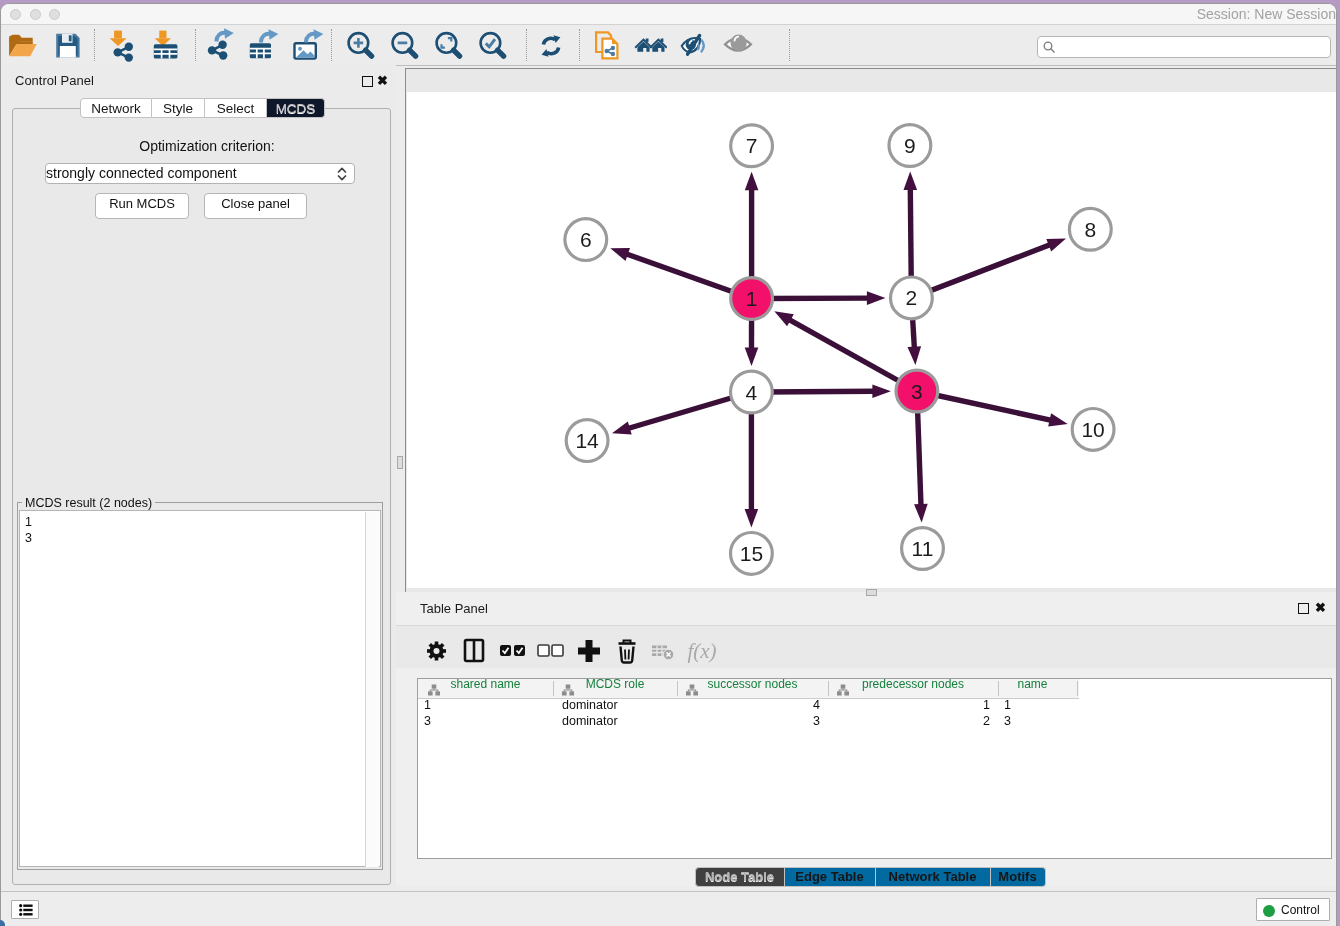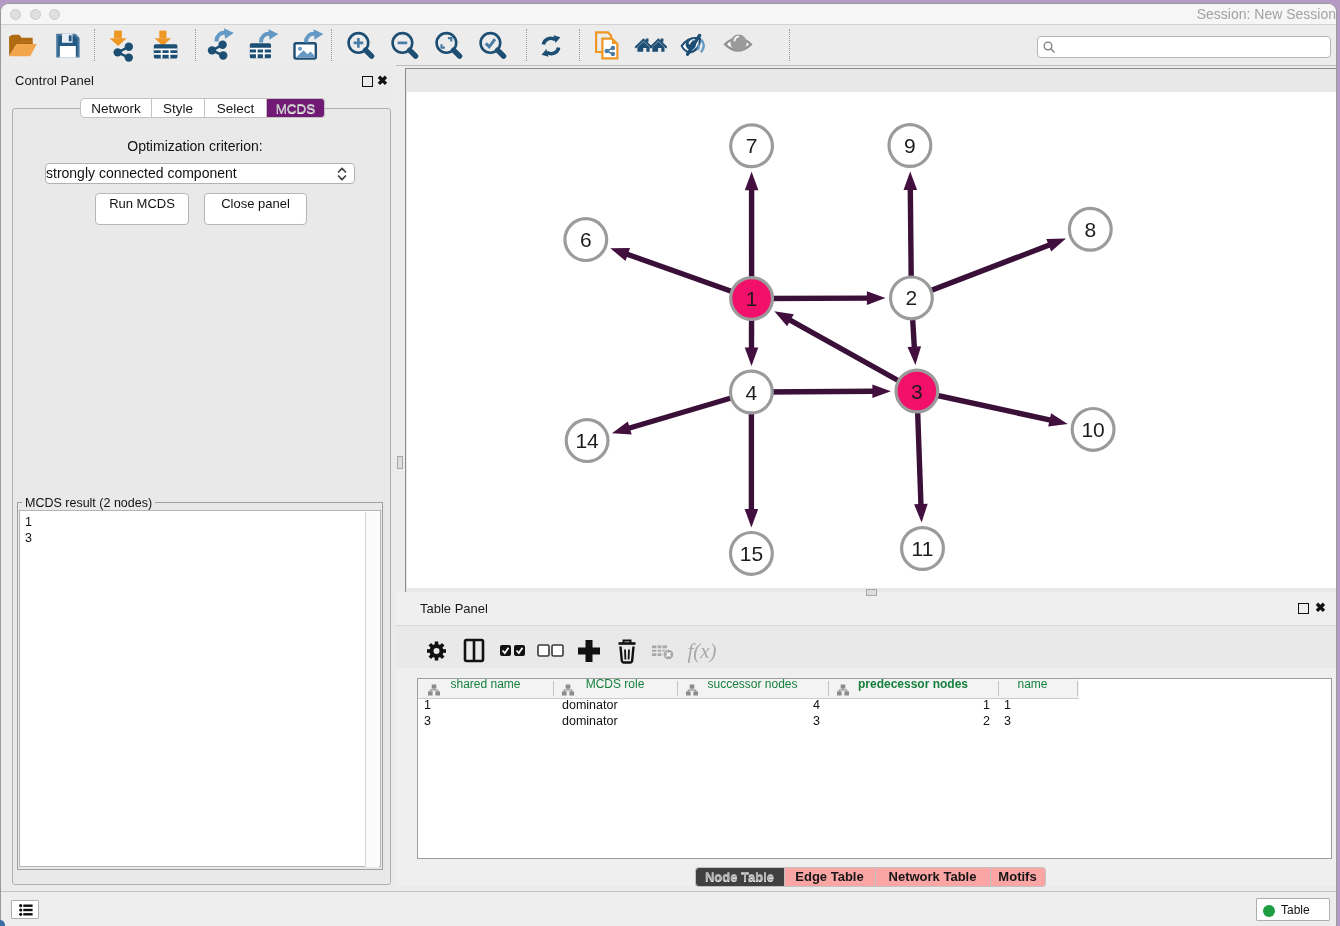--- a/index.html
+++ b/index.html
@@ -20,7 +20,7 @@
 .tab{box-sizing:border-box;border:1px solid #c2c2c2;border-left:none;background:#fff;font-size:13.5px;color:#161616;text-align:center;line-height:19px;height:20px;}
 .tab.first{border-left:1px solid #c2c2c2;border-radius:4px 0 0 4px;}
 .tab.last{border-radius:0 4px 4px 0;}
-.tab.sel{background:#701a75;color:#bdbdbd;text-shadow:0 1px 0 #f5f5f5;}
+.tab.sel{background:#0f172a;color:#bdbdbd;text-shadow:0 1px 0 #f5f5f5;}
 #optlabel{position:absolute;left:4px;top:134px;width:380px;text-align:center;font-size:14px;color:#111;}
 #combo{position:absolute;left:44px;top:159px;width:310px;height:21px;background:#fff;border:1px solid #b2b2b2;border-radius:4px;box-sizing:border-box;font-size:14px;color:#111;line-height:19px;}
 .btn{position:absolute;height:32px;background:#fff;border:1px solid #b6b6b6;border-radius:4px;box-sizing:border-box;font-size:13px;color:#111;text-align:center;line-height:20px;}

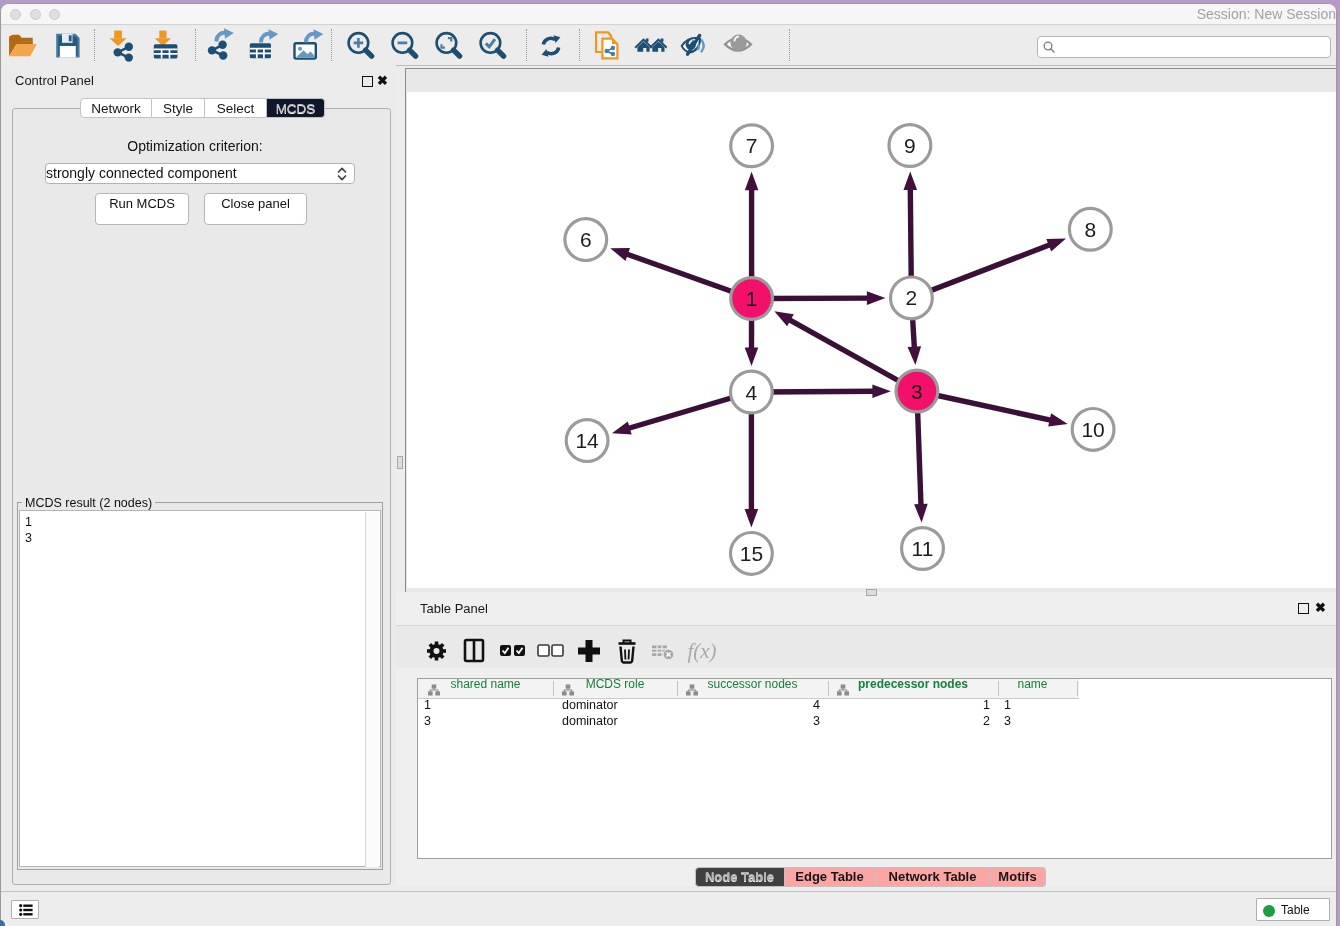--- a/index.html
+++ b/index.html
@@ -21,7 +21,7 @@
 .tab.first{border-left:1px solid #c2c2c2;border-radius:4px 0 0 4px;}
 .tab.last{border-radius:0 4px 4px 0;}
 .tab.sel{background:#0f172a;color:#bdbdbd;text-shadow:0 1px 0 #f5f5f5;}
-#optlabel{position:absolute;left:4px;top:134px;width:380px;text-align:center;font-size:14px;color:#111;}
+#optlabel{position:absolute;left:16px;top:134px;width:380px;text-align:center;font-size:14px;color:#111;}
 #combo{position:absolute;left:44px;top:159px;width:310px;height:21px;background:#fff;border:1px solid #b2b2b2;border-radius:4px;box-sizing:border-box;font-size:14px;color:#111;line-height:19px;}
 .btn{position:absolute;height:32px;background:#fff;border:1px solid #b6b6b6;border-radius:4px;box-sizing:border-box;font-size:13px;color:#111;text-align:center;line-height:20px;}
 #fieldset{position:absolute;left:16px;top:498px;width:366px;height:368px;border:1px solid #9f9f9f;box-sizing:border-box;}

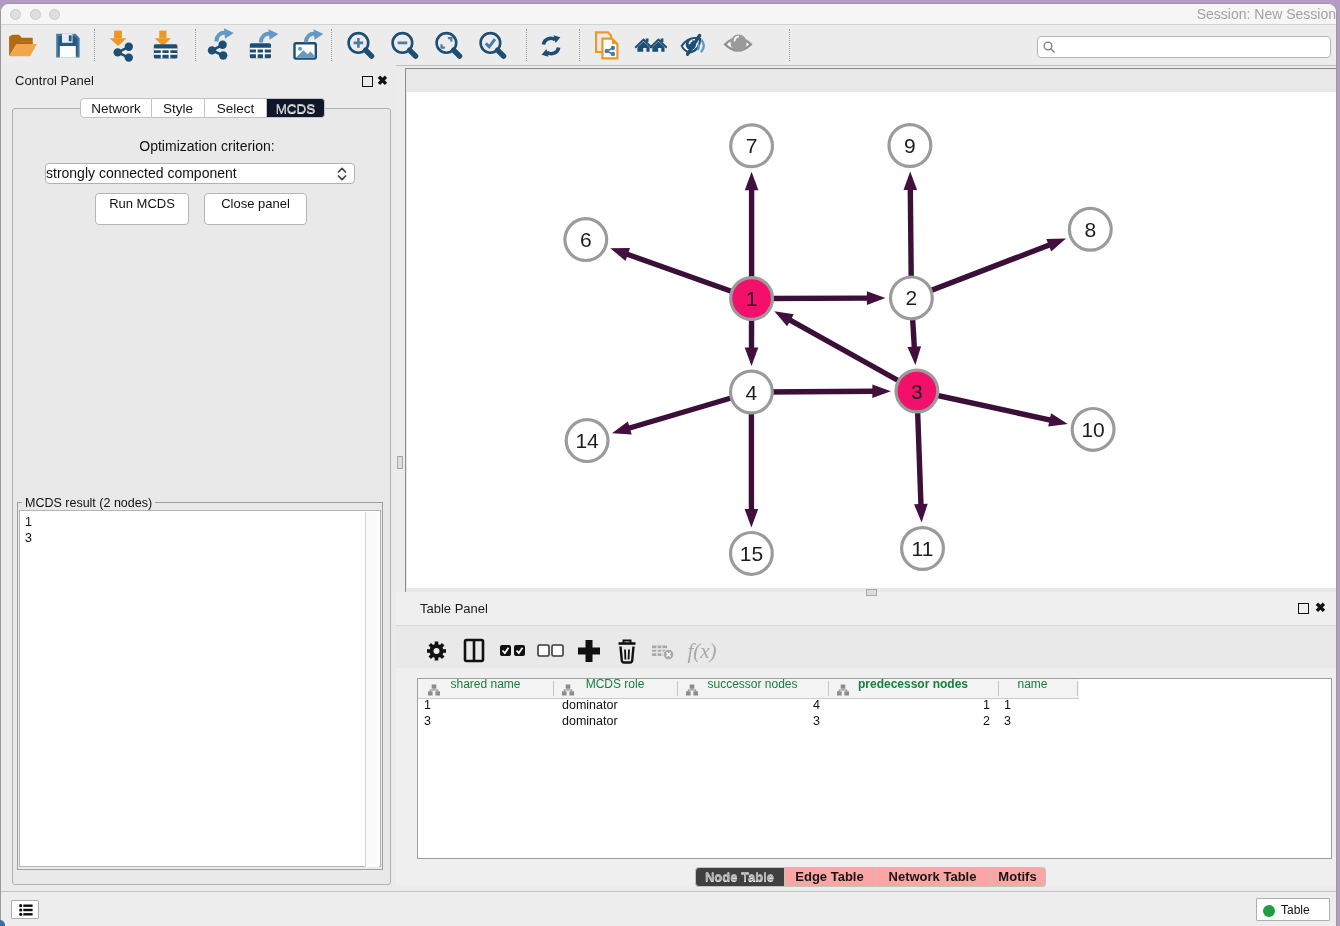--- a/index.html
+++ b/index.html
@@ -23,7 +23,7 @@
 .tab.sel{background:#0f172a;color:#bdbdbd;text-shadow:0 1px 0 #f5f5f5;}
 #optlabel{position:absolute;left:16px;top:134px;width:380px;text-align:center;font-size:14px;color:#111;}
 #combo{position:absolute;left:44px;top:159px;width:310px;height:21px;background:#fff;border:1px solid #b2b2b2;border-radius:4px;box-sizing:border-box;font-size:14px;color:#111;line-height:19px;}
-.btn{position:absolute;height:32px;background:#fff;border:1px solid #b6b6b6;border-radius:4px;box-sizing:border-box;font-size:13px;color:#111;text-align:center;line-height:20px;}
+.btn{position:absolute;height:26px;background:#fff;border:1px solid #b6b6b6;border-radius:4px;box-sizing:border-box;font-size:13px;color:#111;text-align:center;line-height:20px;}
 #fieldset{position:absolute;left:16px;top:498px;width:366px;height:368px;border:1px solid #9f9f9f;box-sizing:border-box;}
 #fslabel{position:absolute;left:21px;top:492px;background:#e9e9e9;font-size:12.5px;color:#111;padding:0 3px;}
 #mcdsbox{position:absolute;left:18px;top:506px;width:362px;height:357px;background:#fff;border:1px solid #b5b5b5;box-sizing:border-box;}

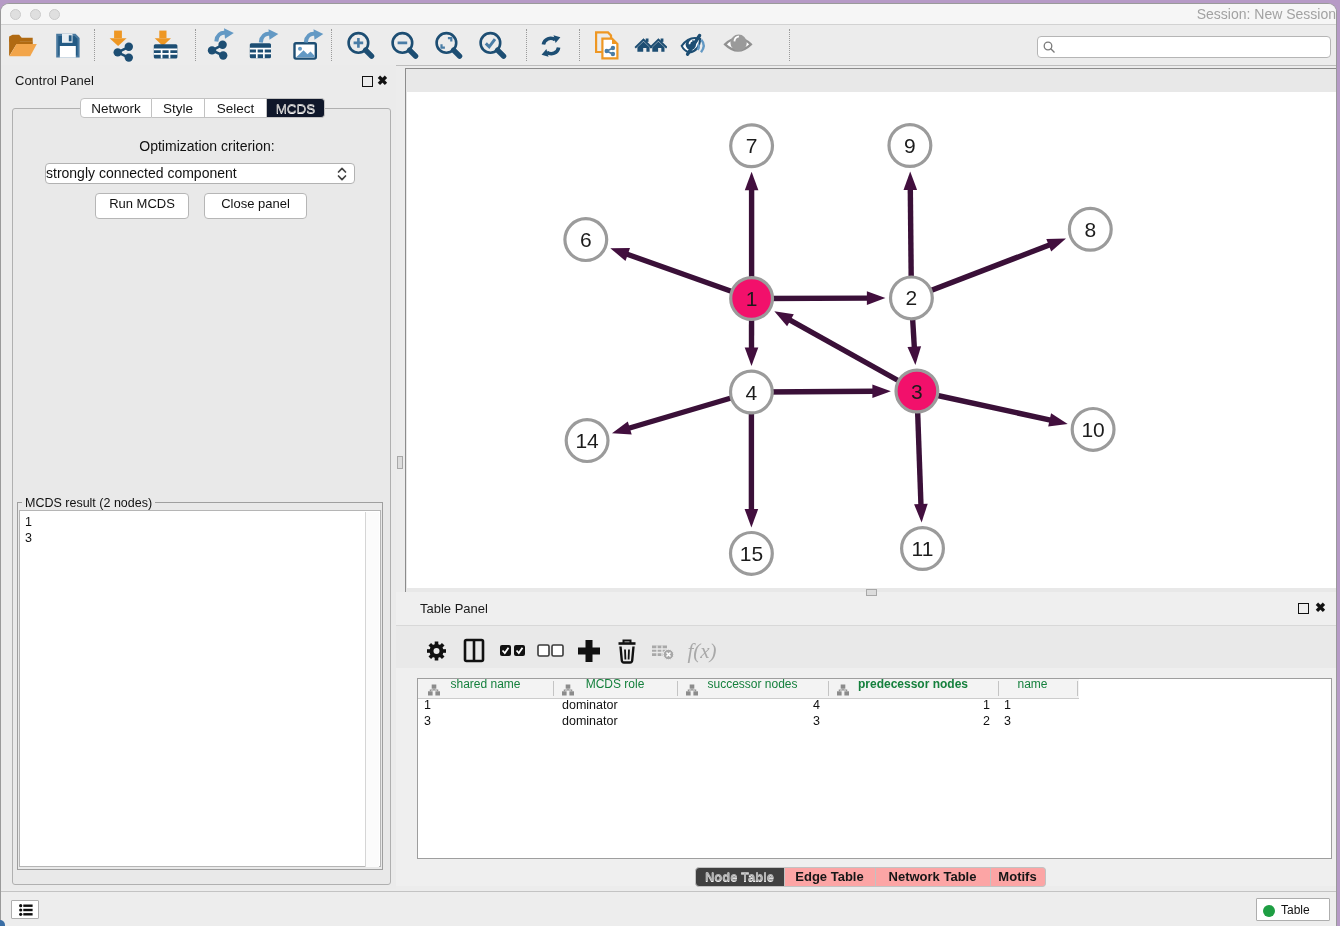--- a/index.html
+++ b/index.html
@@ -354,7 +354,7 @@
         <div class="hcell" style="left:-12.5px;width:160px;text-align:center;">shared name</div>
         <div class="hcell" style="left:117px;width:160px;text-align:center;">MCDS role</div>
         <div class="hcell" style="left:254.5px;width:160px;text-align:center;">successor nodes</div>
-        <div class="hcell" style="left:415px;width:160px;text-align:center;font-weight:bold;">predecessor nodes</div>
+        <div class="hcell" style="left:415px;width:160px;text-align:center;">predecessor nodes</div>
         <div class="hcell" style="left:534.5px;width:160px;text-align:center;">name</div>
         <svg class="abs" style="left:0;top:0;" width="660" height="19" viewBox="0 0 660 19">
           <g transform="translate(10,5.5)">

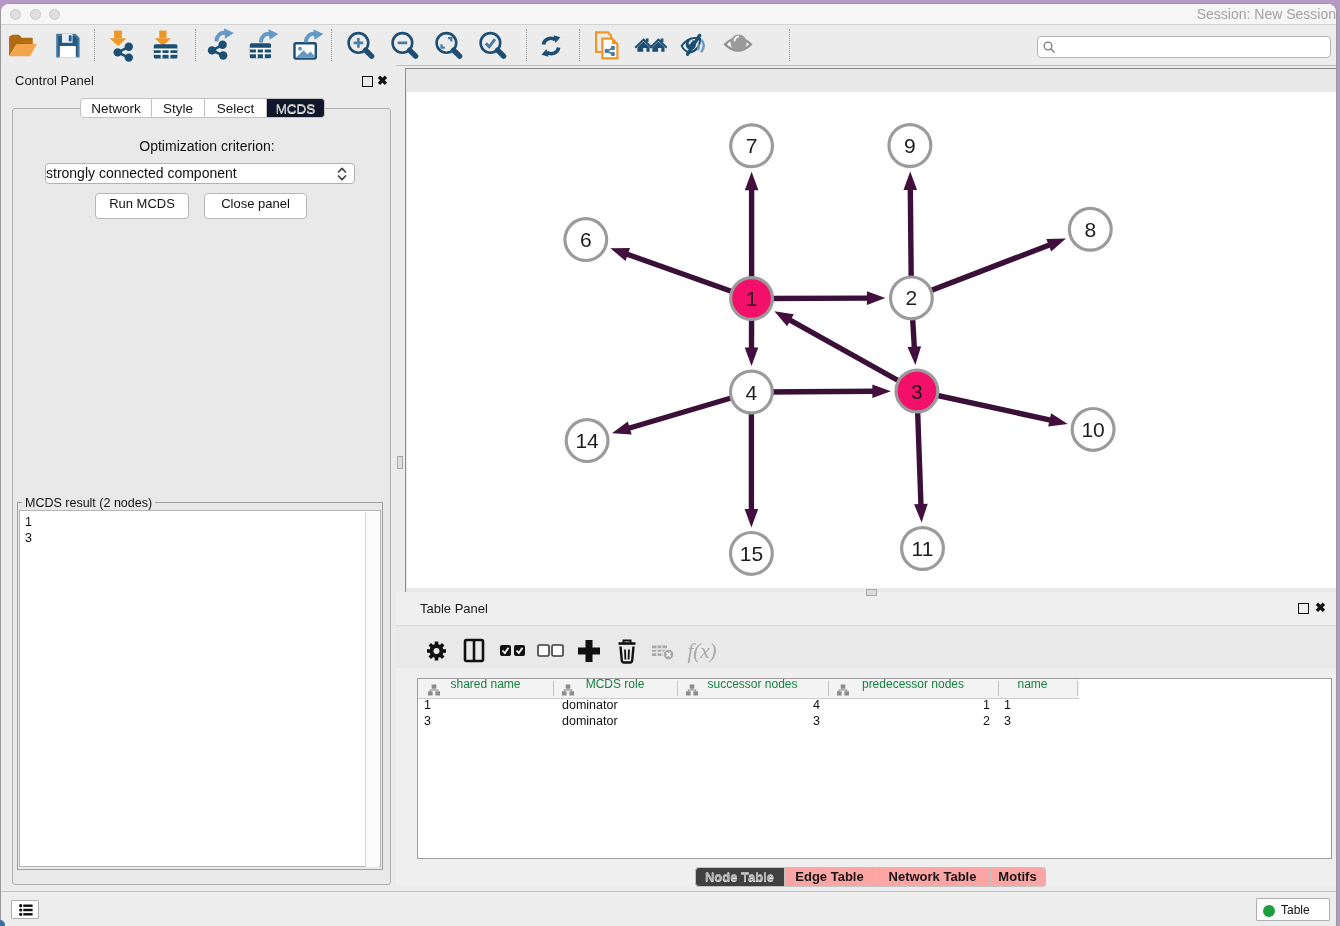--- a/index.html
+++ b/index.html
@@ -44,7 +44,7 @@
 .hcell{position:absolute;top:-2px;font-size:12px;color:#15803d;}
 .trow{position:absolute;font-size:12.5px;color:#111;}
 .btabs{position:absolute;display:flex;top:275px;}
-.btab{box-sizing:border-box;border:1px solid #c2c2c2;border-left:none;background:#fca5a5;font-size:13px;font-weight:bold;color:#161616;text-align:center;line-height:18px;height:20px;}
+.btab{box-sizing:border-box;border:1px solid #c2c2c2;border-left:none;background:#0369a1;font-size:13px;font-weight:bold;color:#161616;text-align:center;line-height:18px;height:20px;}
 .btab.first{border-left:1px solid #c2c2c2;border-radius:4px 0 0 4px;}
 .btab.last{border-radius:0 4px 4px 0;}
 .btab.sel{background:#404040;color:#b2b2b2;text-shadow:0 1px 0 #f2f2f2;}

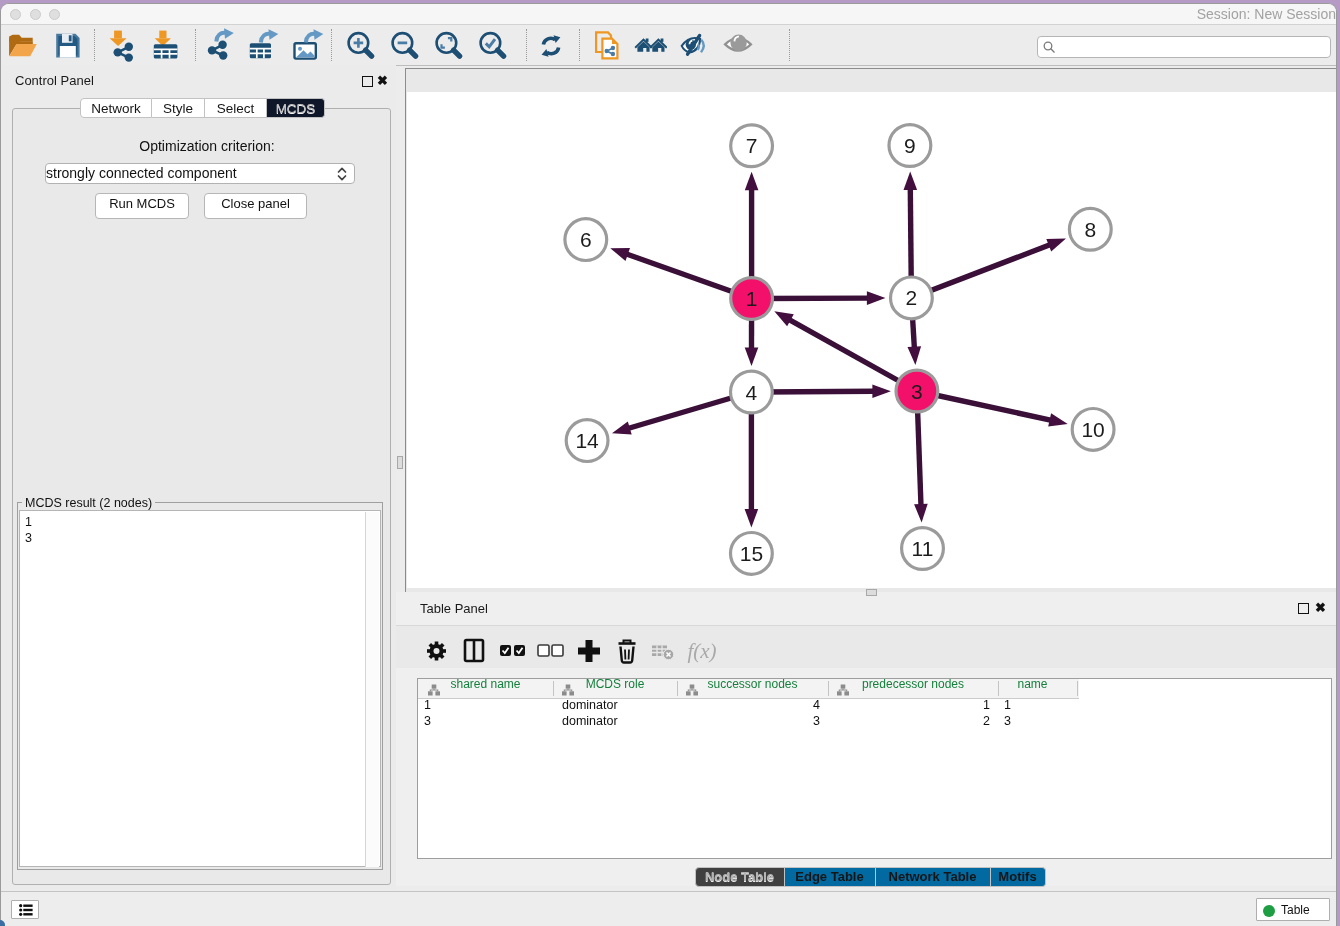--- a/index.html
+++ b/index.html
@@ -422,7 +422,7 @@
     </svg>
     <div class="sbtn" style="left:1254.5px;top:6px;width:74px;height:23px;border-radius:1px;"></div>
     <div style="position:absolute;left:1261.5px;top:12.5px;width:12px;height:12px;border-radius:50%;background:#1e9e43;"></div>
-    <div style="position:absolute;left:1280px;top:10.5px;font-size:12px;color:#111;">Table</div>
+    <div style="position:absolute;left:1280px;top:10.5px;font-size:12px;color:#111;">Control</div>
   </div>
   <div class="handle" style="left:396px;top:452px;width:6px;height:13px;"></div>
   <div class="handle" style="left:865px;top:585px;width:11px;height:7px;"></div>

